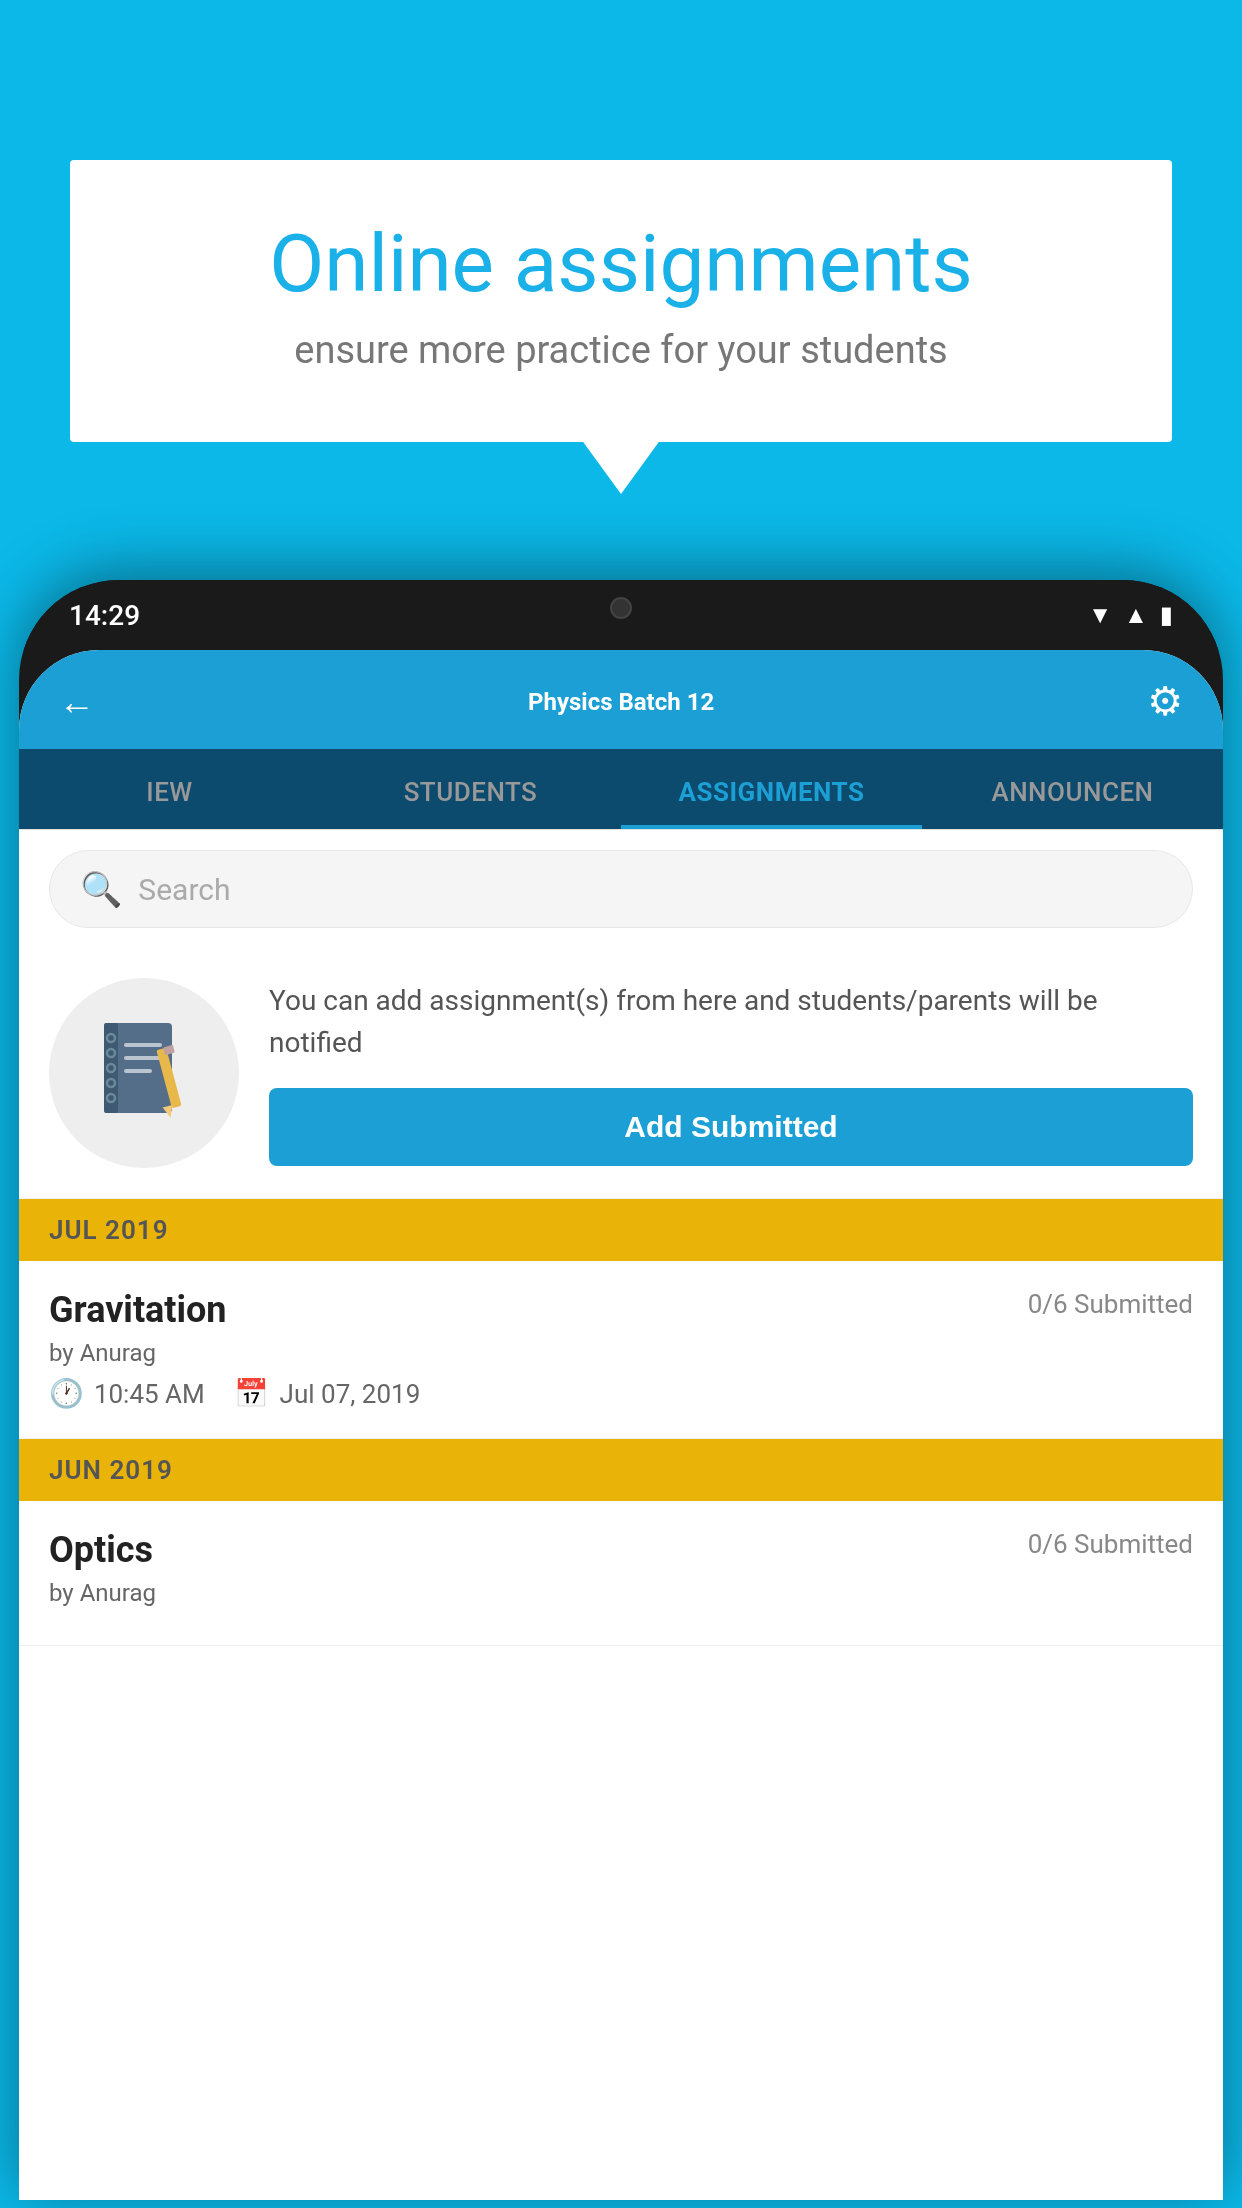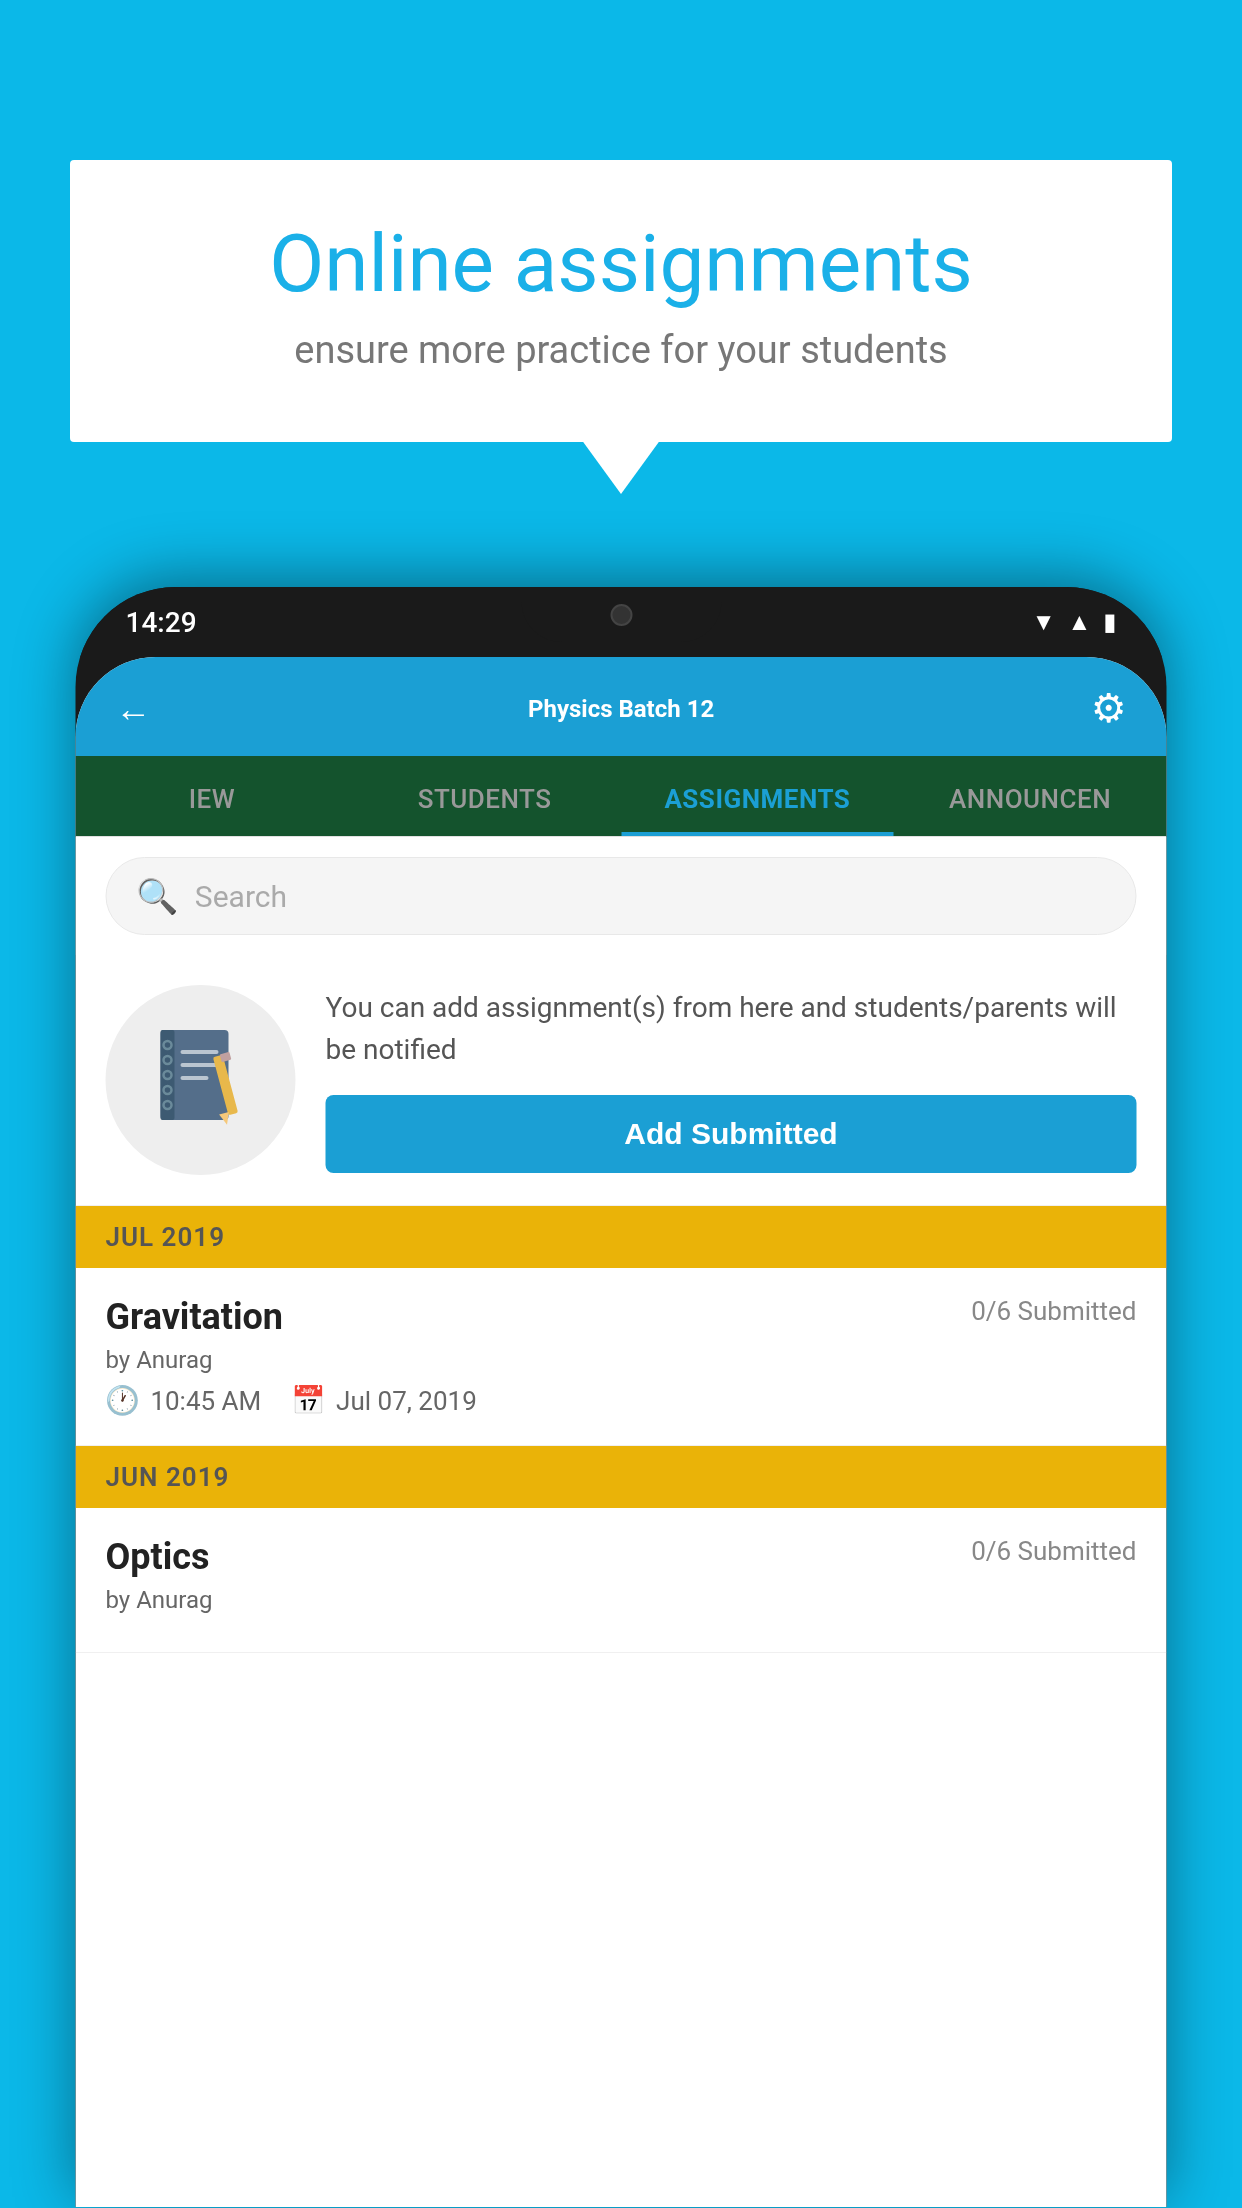--- a/index.html
+++ b/index.html
@@ -59,10 +59,10 @@
     
     .phone-frame {
       position: absolute;
-      bottom: 1px;
+      bottom: 8px;
       left: 50%;
       transform: translateX(-50%);
-      width: 1091px;
+      width: 1204px;
       height: 1620px;
       background: #1a1a1a;
       border-radius: 100px 100px 0 0;

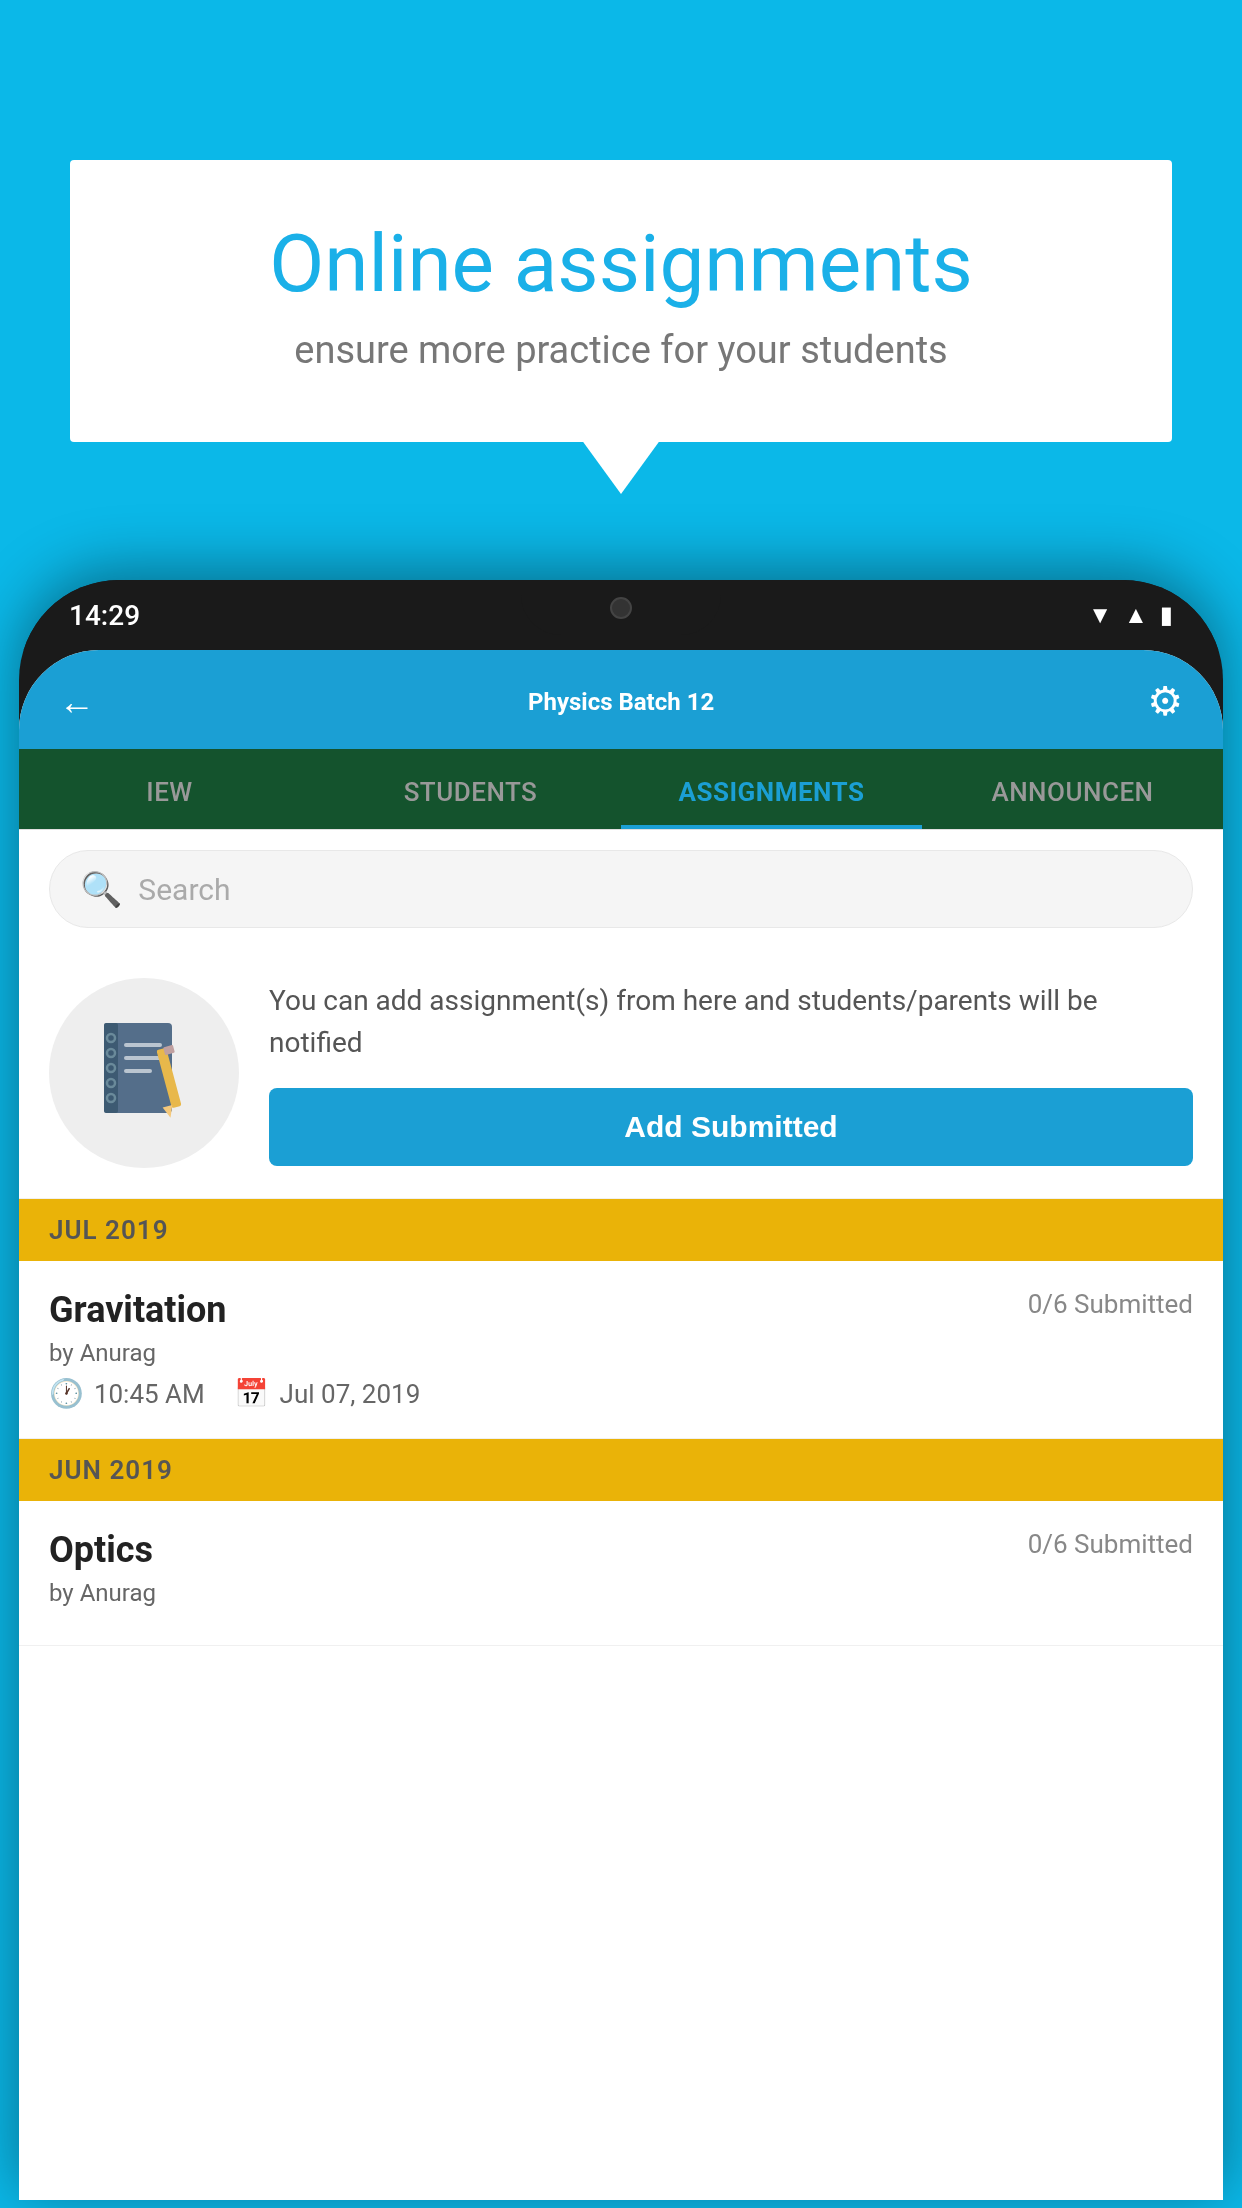--- a/index.html
+++ b/index.html
@@ -172,7 +172,7 @@
     .tabs-bar {
       display: flex;
       border-bottom: 1px solid #e0e0e0;
-      background: #14532d;
+      background: #0c4a6e;
       flex-shrink: 0;
     }
 

